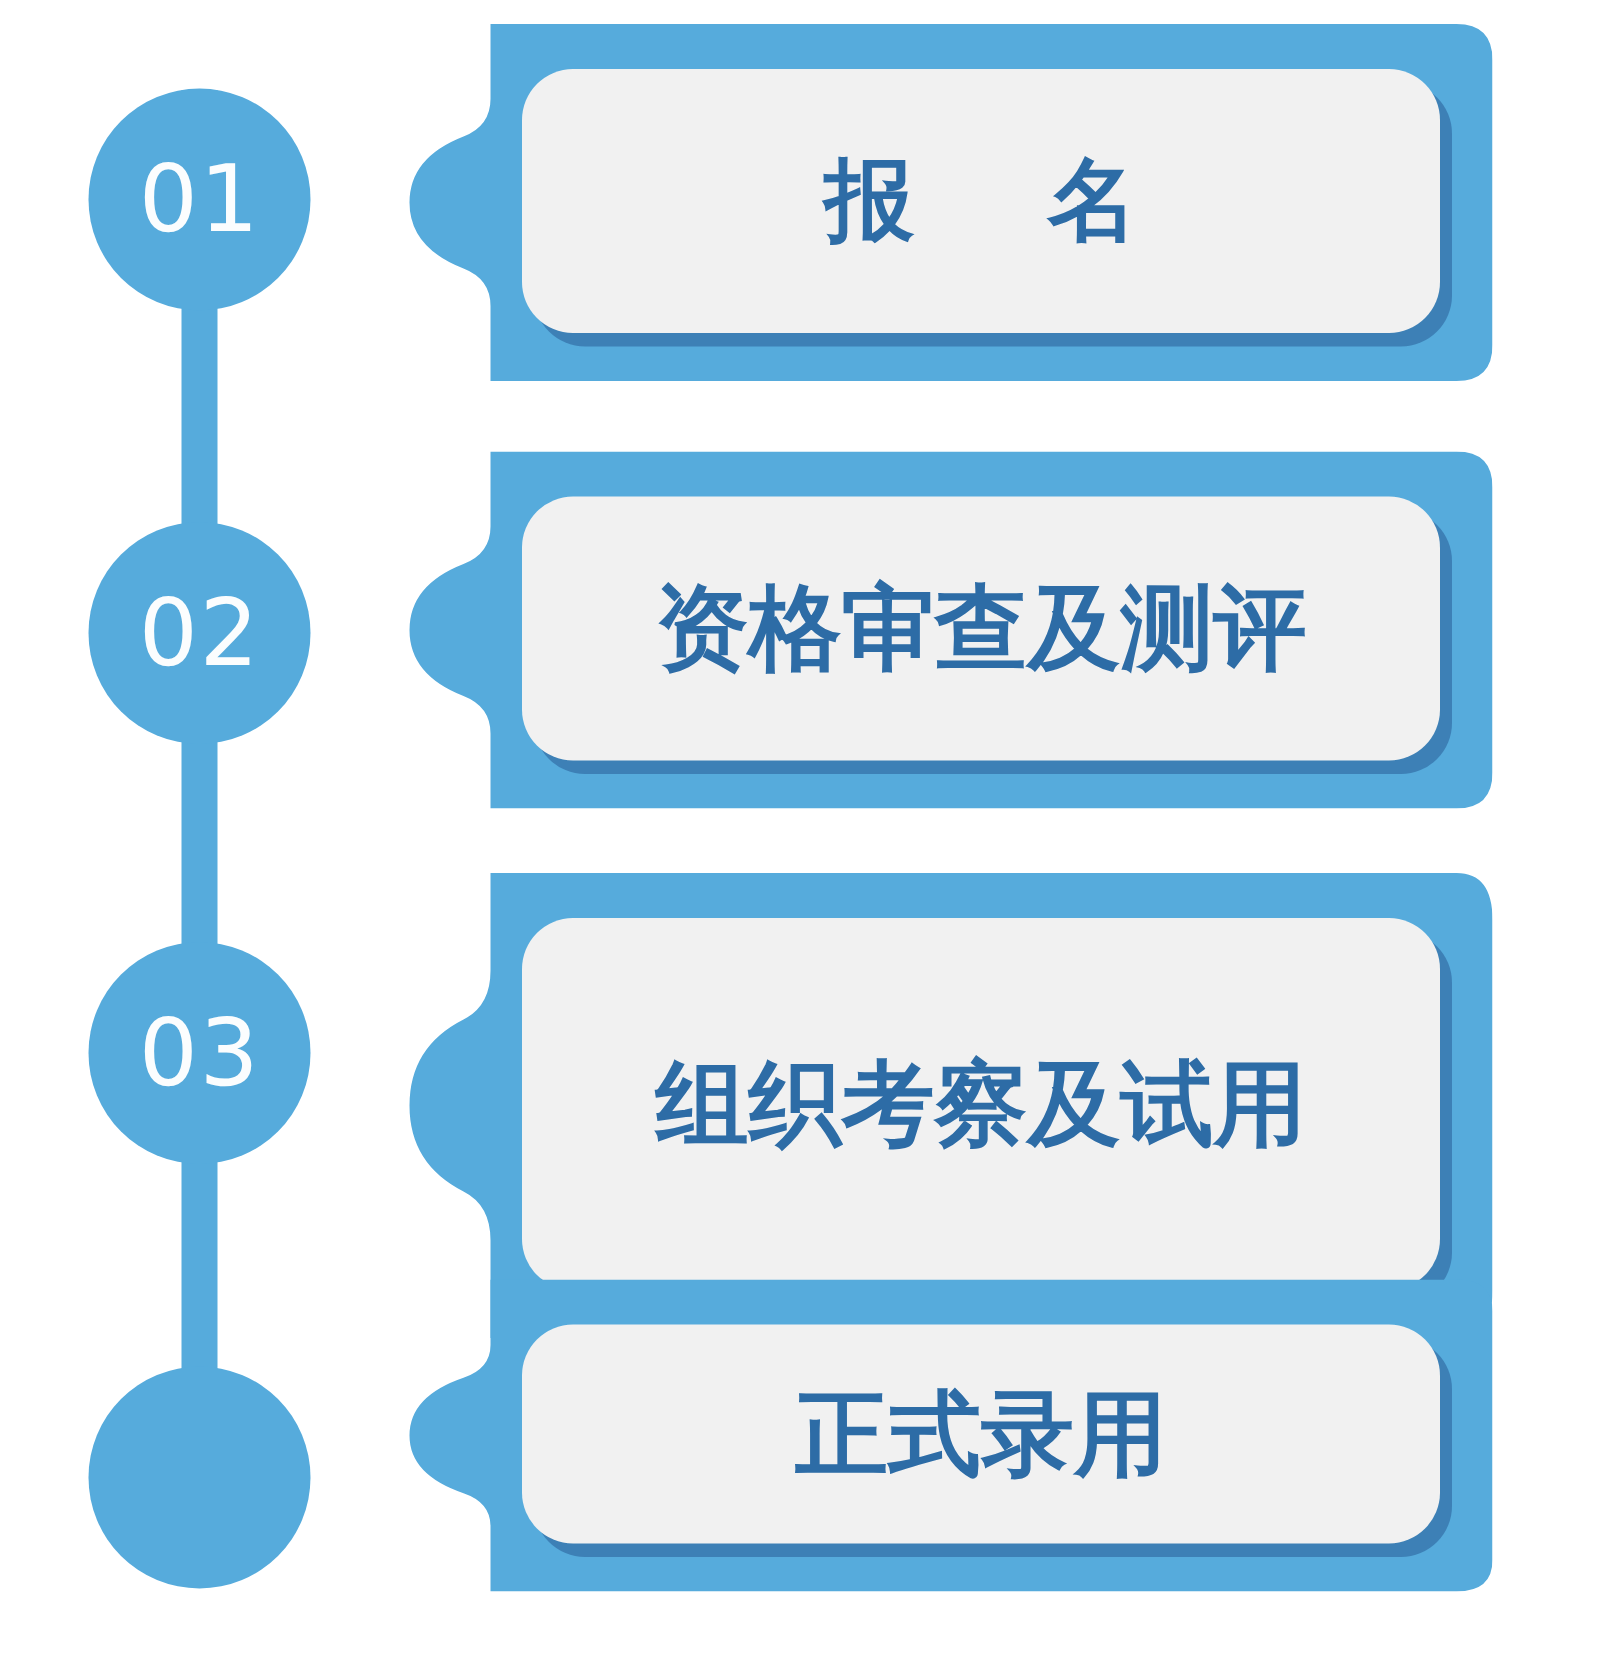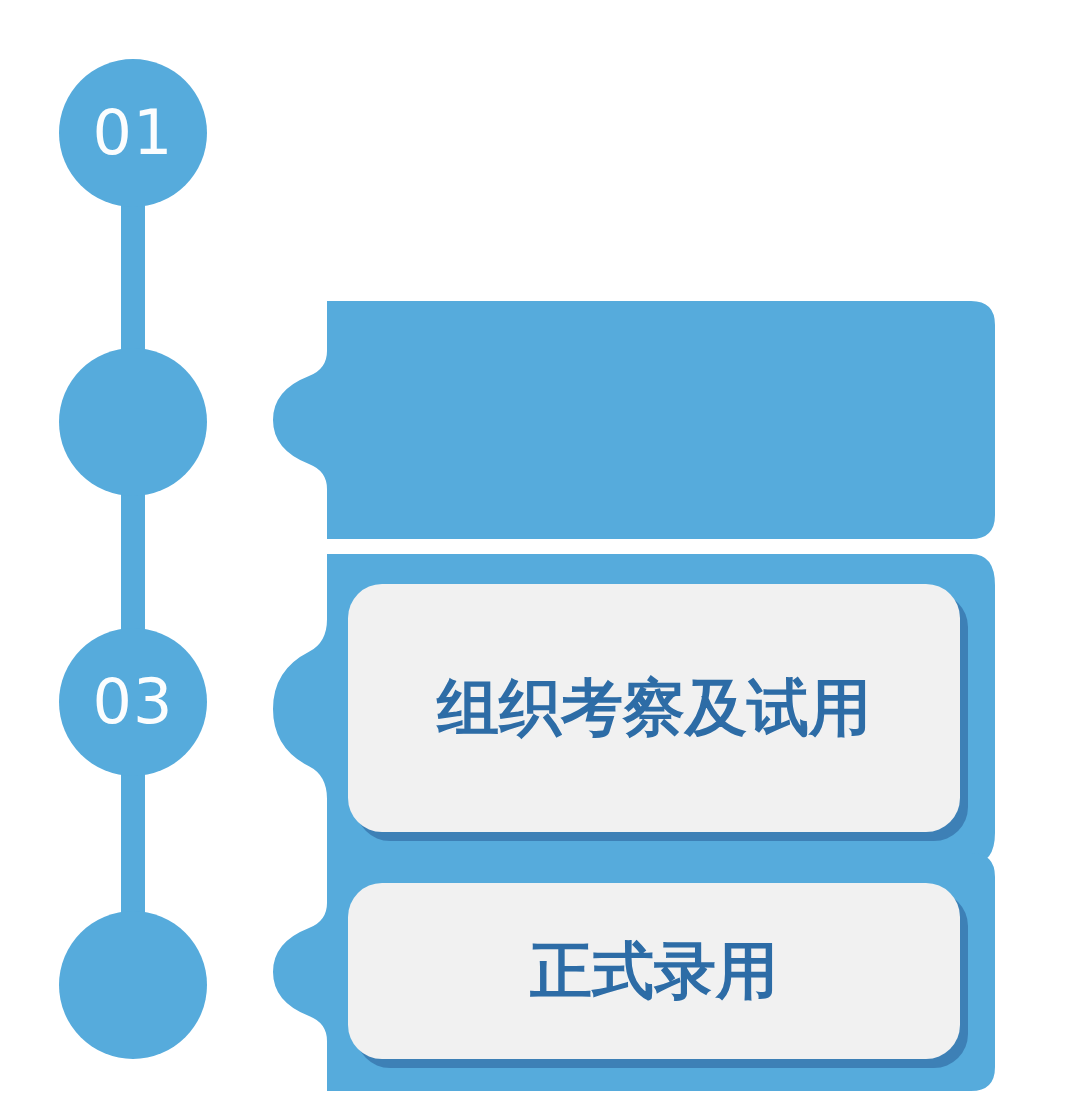--- a/index.html
+++ b/index.html
@@ -110,6 +110,26 @@
     <div class="step-num" style="left:59px; top:628px;text-align:center;">03</div>
   </div>
 
+  <div class="banner" style="top:16px; height:238px;">
+    <div class="banner-shape">
+      <svg viewBox="0 0 740 238" preserveAspectRatio="none" xmlns="http://www.w3.org/2000/svg" aria-hidden="true">
+        <path fill="#56abdc" d="
+          M 72 0
+          L 716 0 Q 740 0 740 24
+          L 740 214 Q 740 238 716 238
+          L 72 238
+          L 72 188
+          Q 72 170 54 163
+          Q 18 149 18 119
+          Q 18 89 54 75
+          Q 72 68 72 50
+          Z"></path>
+      </svg>
+    </div>
+    <div class="card">
+      <span class="card-label spaced">报 名</span>
+    </div>
+  </div>
 
   <div class="banner" style="top:301px; height:238px;">
     <div class="banner-shape">

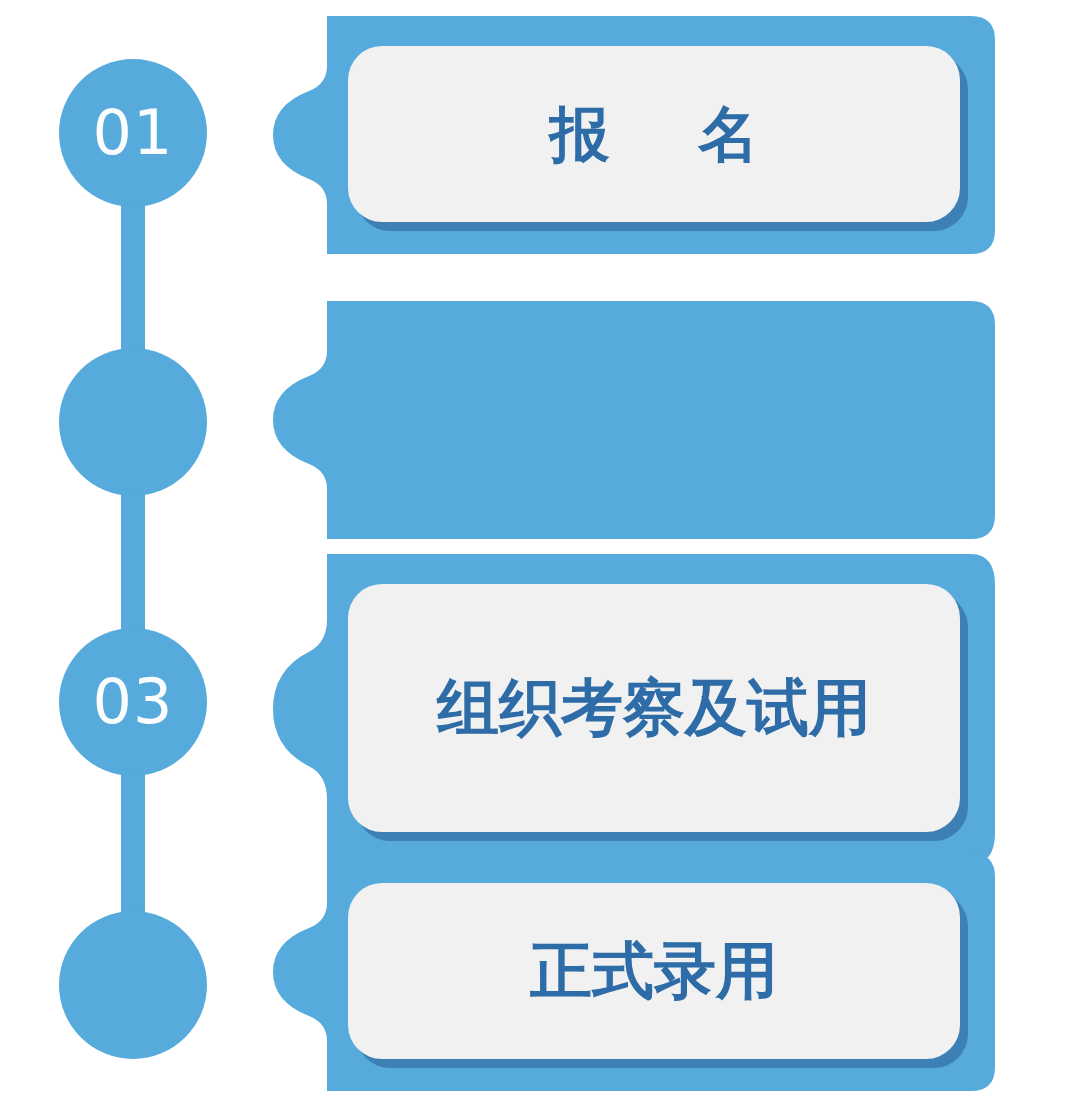--- a/index.html
+++ b/index.html
@@ -107,6 +107,7 @@
     </svg>
 
     <div class="step-num" style="left:59px; top:59px;">01</div>
+    <div class="step-num" style="left:59px; top:348px;">02</div>
     <div class="step-num" style="left:59px; top:628px;text-align:center;">03</div>
   </div>
 

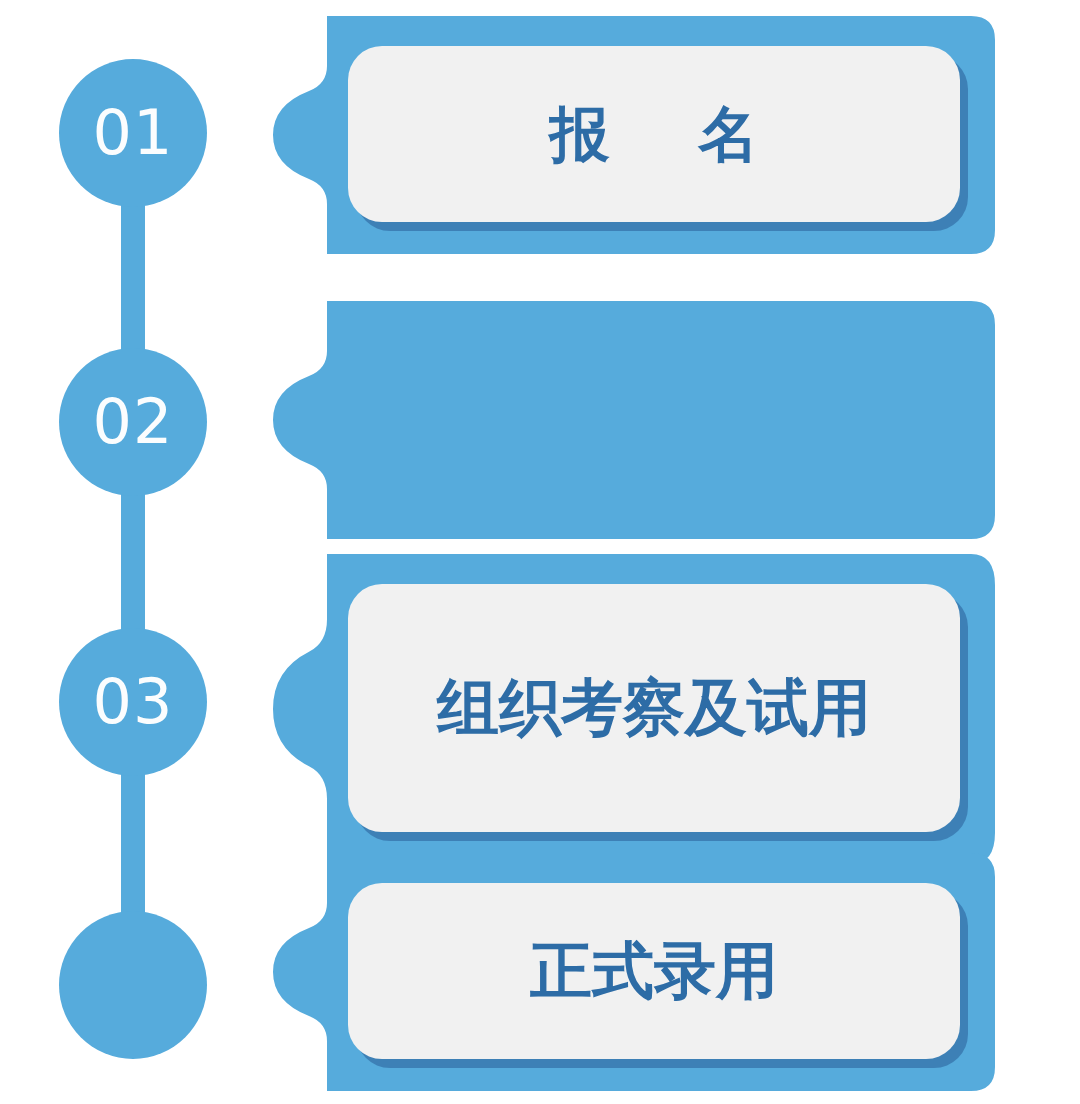--- a/index.html
+++ b/index.html
@@ -148,6 +148,9 @@
           Z"></path>
       </svg>
     </div>
+    <div class="card">
+      <span class="card-label">资格审查及测评</span>
+    </div>
   </div>
 
   <div class="banner" style="top:554px; height:310px;">

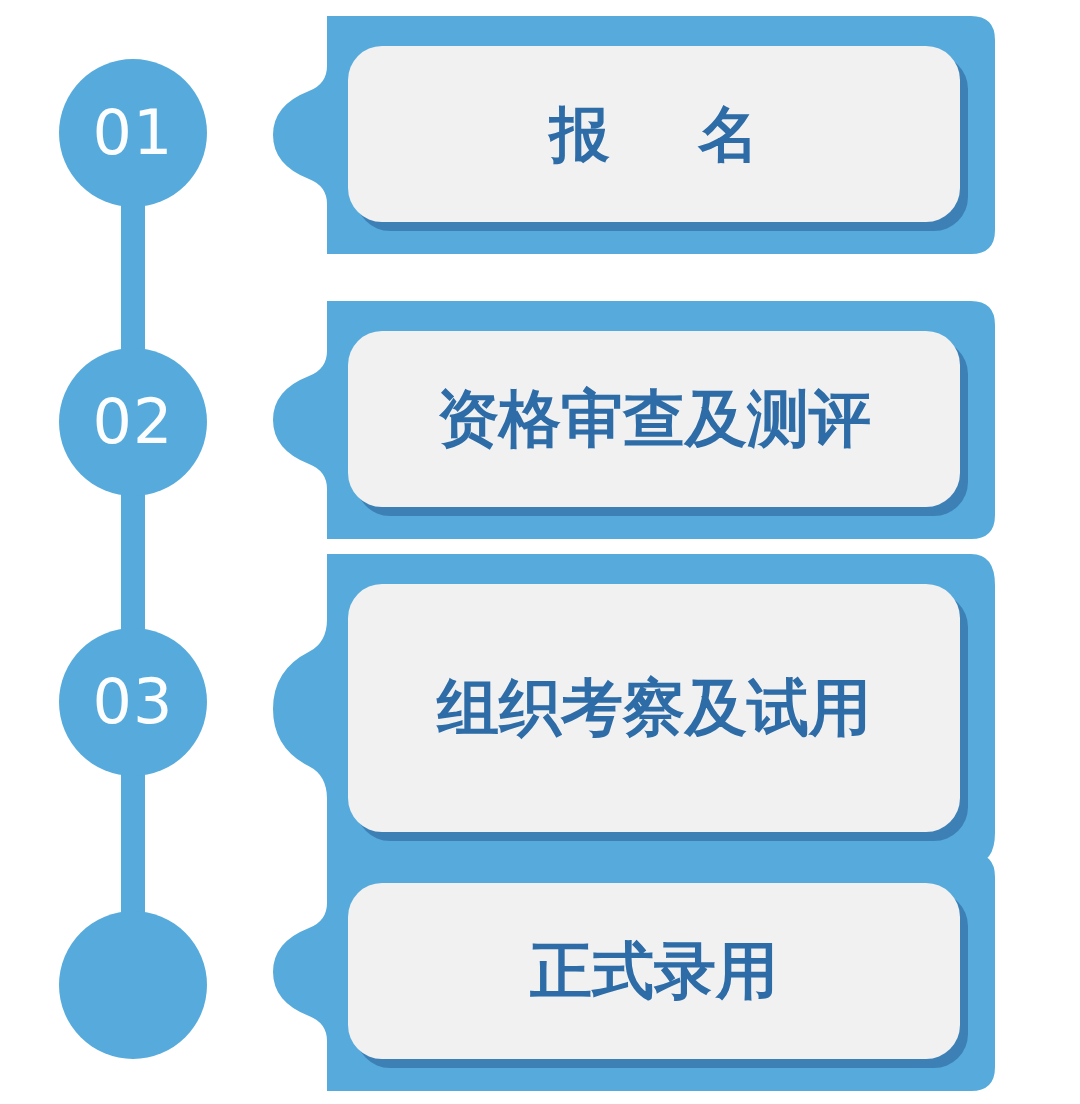--- a/index.html
+++ b/index.html
@@ -153,7 +153,7 @@
     </div>
   </div>
 
-  <div class="banner" style="top:554px; height:310px;">
+  <div class="banner" style="top:582px; height:310px;">
     <div class="banner-shape">
       <svg viewBox="0 0 740 238" preserveAspectRatio="none" xmlns="http://www.w3.org/2000/svg" aria-hidden="true">
         <path fill="#56abdc" d="

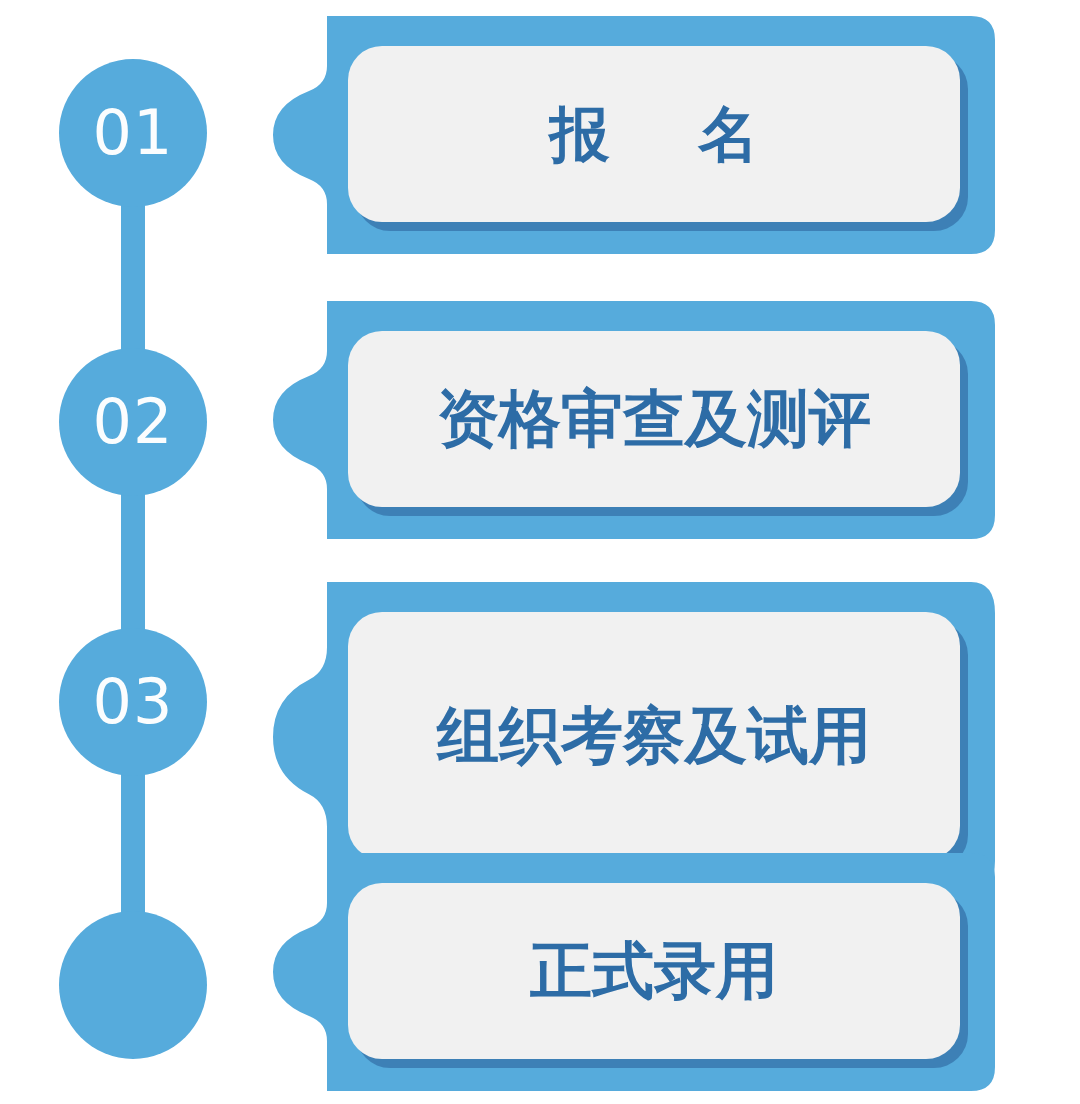--- a/index.html
+++ b/index.html
@@ -174,7 +174,7 @@
     </div>
   </div>
 
-  <div class="banner" style="top:853px; height:238px;">
+  <div class="banner" style="top:853px; height:208px;">
     <div class="banner-shape">
       <svg viewBox="0 0 740 238" preserveAspectRatio="none" xmlns="http://www.w3.org/2000/svg" aria-hidden="true">
         <path fill="#56abdc" d="

